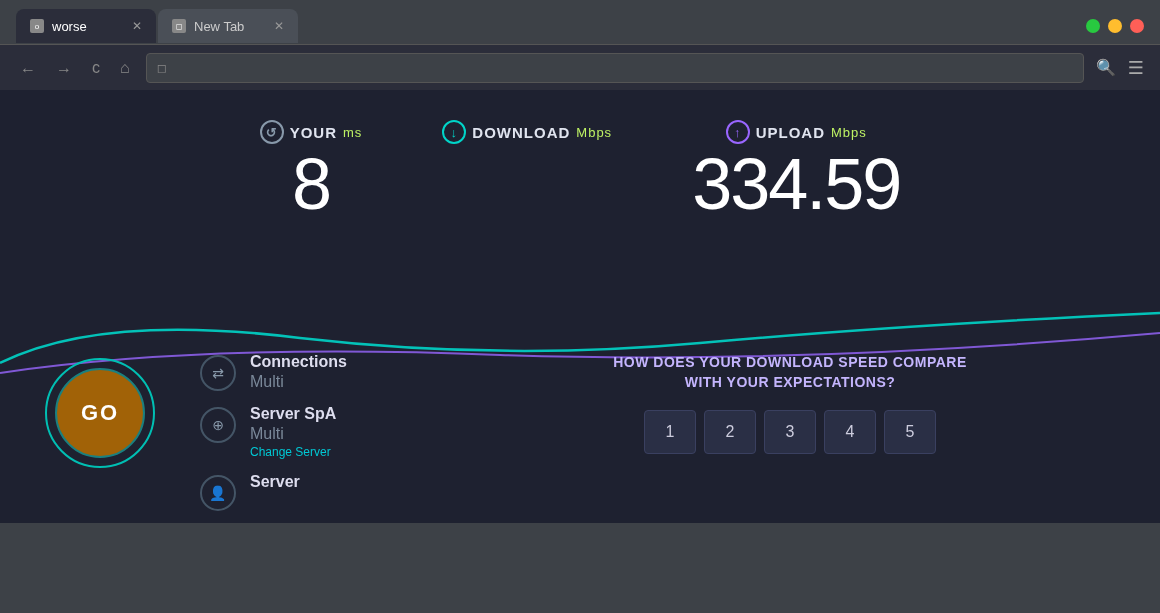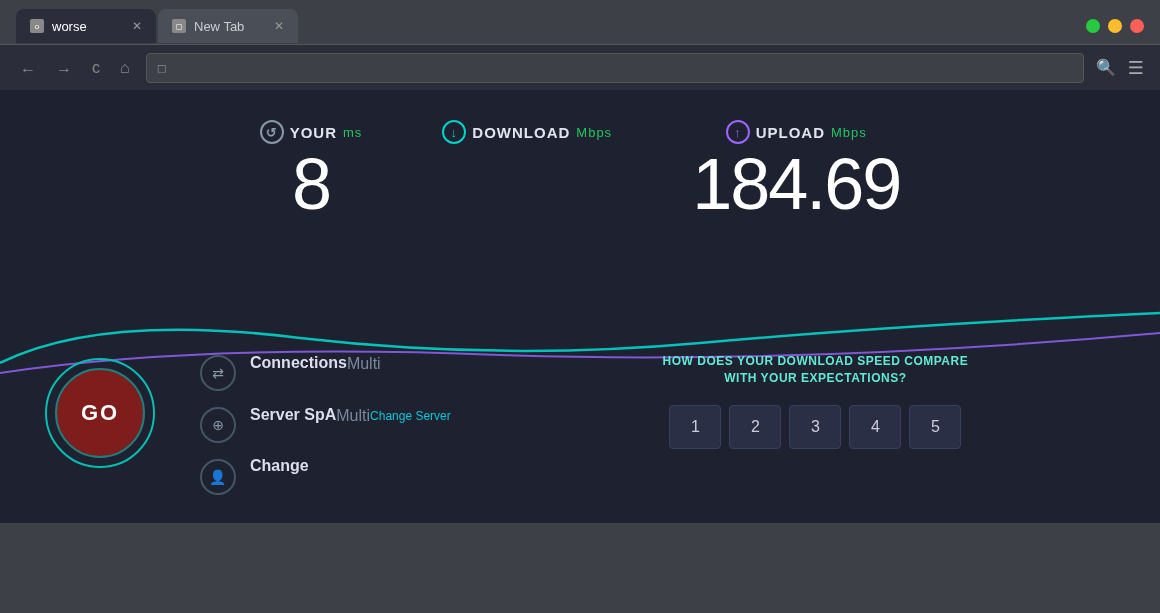--- a/index.html
+++ b/index.html
@@ -34,7 +34,7 @@
     .stat-block { text-align: center; }
     .stat-label { display: flex; align-items: center; gap: 6px; justify-content: center; color: #aab; font-size: 14px; font-weight: 600; letter-spacing: 1px; margin-bottom: 4px; }
     .stat-label .metric-name { color: #e0e4ef; font-weight: 800; font-size: 15px; }
-    .stat-label .metric-unit { color: #22c55e; font-weight: 500; font-size: 13px; }
+    .stat-label .metric-unit { color: #bef264; font-weight: 500; font-size: 13px; }
     .stat-value { font-size: 72px; font-weight: 300; color: #ffffff; letter-spacing: -2px; line-height: 1; }
     .stat-icon { width: 24px; height: 24px; border-radius: 50%; display: flex; align-items: center; justify-content: center; font-size: 13px; }
     .ping-icon { border: 2px solid #8899aa; color: #8899aa; }

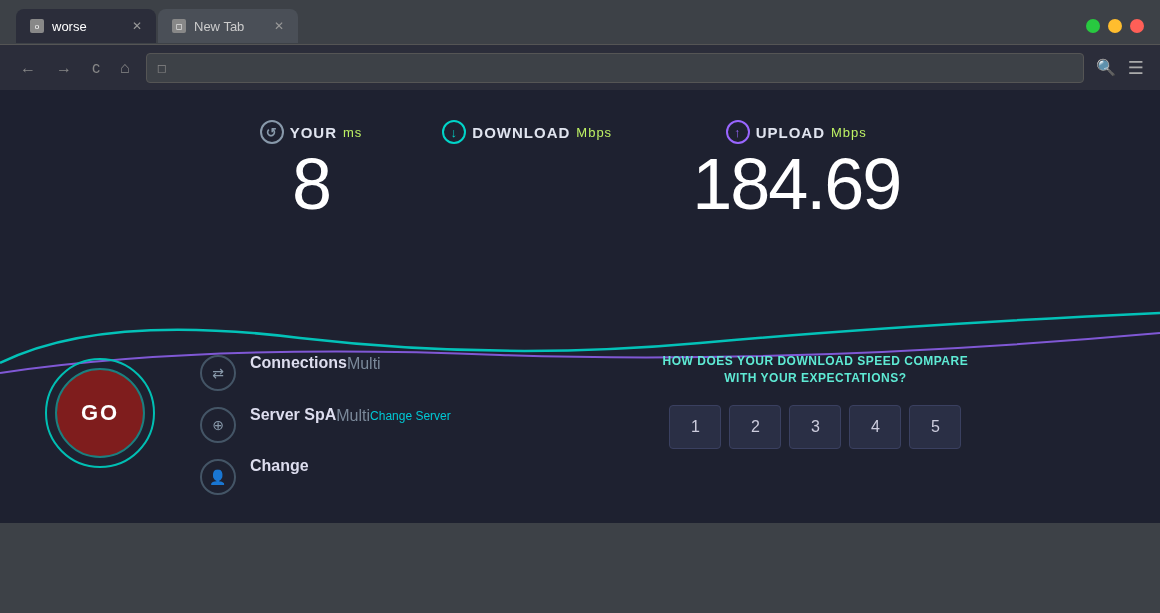--- a/index.html
+++ b/index.html
@@ -134,7 +134,7 @@
           <span class="metric-name">UPLOAD</span>
           <span class="metric-unit">Mbps</span>
         </div>
-        <div class="stat-value">184.69</div>
+        <div class="stat-value">334.59</div>
       </div>
     </div>
 

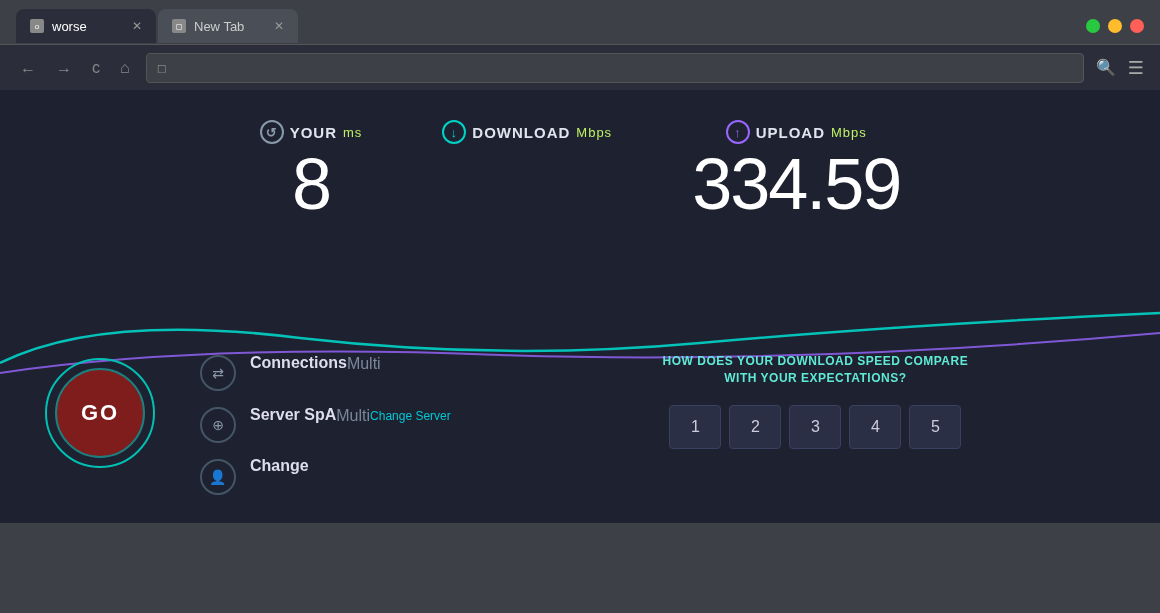--- a/index.html
+++ b/index.html
@@ -58,7 +58,7 @@
     .server-info { display: flex; flex-direction: column; gap: 14px; padding-top: 10px; min-width: 200px; }
     .info-row { display: flex; align-items: flex-start; gap: 14px; }
     .info-icon { width: 36px; height: 36px; border-radius: 50%; border: 2px solid #445566; display: flex; align-items: center; justify-content: center; color: #8899aa; font-size: 14px; flex-shrink: 0; margin-top: 2px; }
-    .info-text { display: flex; flex-direction: row; align-items: center; }
+    .info-text { display: flex; flex-direction: column; }
     .info-title { color: #dde; font-size: 16px; font-weight: 600; }
     .info-subtitle { color: #7a8899; font-size: 16px; margin-top: 2px; }
     .info-link { color: #00c8d4; font-size: 12px; margin-top: 2px; cursor: pointer; text-decoration: none; }

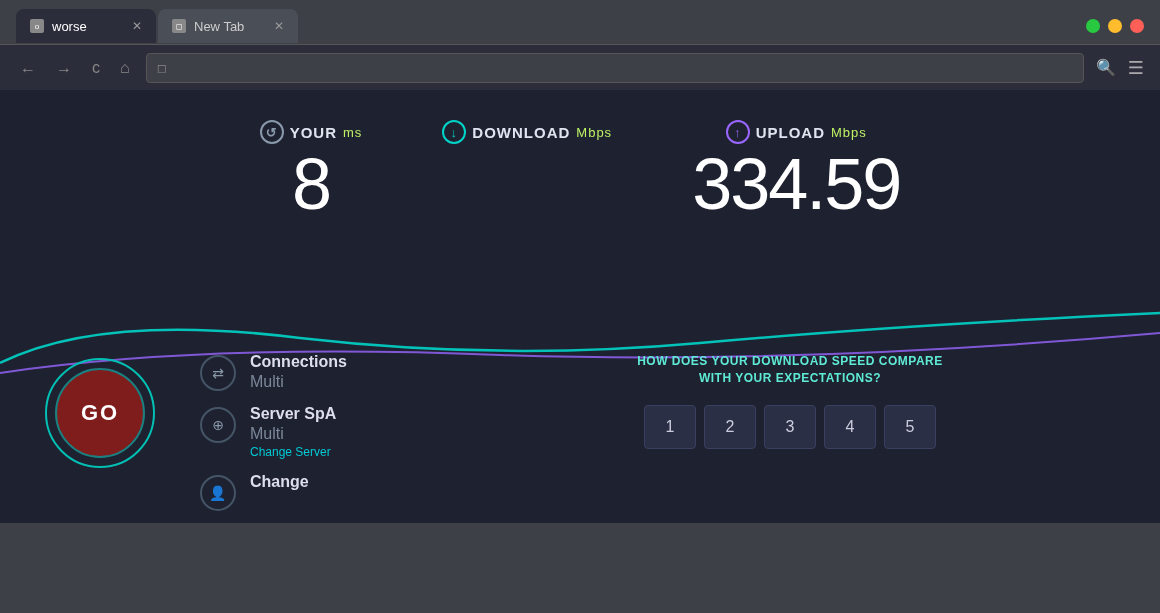--- a/index.html
+++ b/index.html
@@ -65,7 +65,7 @@
 
     
     .survey { flex: 1; padding-top: 10px; padding-left: 20px; }
-    .survey-title { color: #5eead4; font-size: 12px; font-weight: 700; text-align: center; line-height: 1.4; margin-bottom: 18px; letter-spacing: 0.5px; }
+    .survey-title { color: #c4b5fd; font-size: 14px; font-weight: 700; text-align: center; line-height: 1.4; margin-bottom: 18px; letter-spacing: 0.5px; }
     .survey-ratings { display: flex; gap: 8px; justify-content: center; margin-bottom: 8px; }
     .rating-btn { width: 52px; height: 44px; background: #2a2f45; border: 1px solid #3a4060; border-radius: 4px; color: #ccd; font-size: 16px; font-weight: 500; display: flex; align-items: center; justify-content: center; cursor: pointer; }
     .survey-labels { display: flex; justify-content: space-between; padding: 0 4px; }

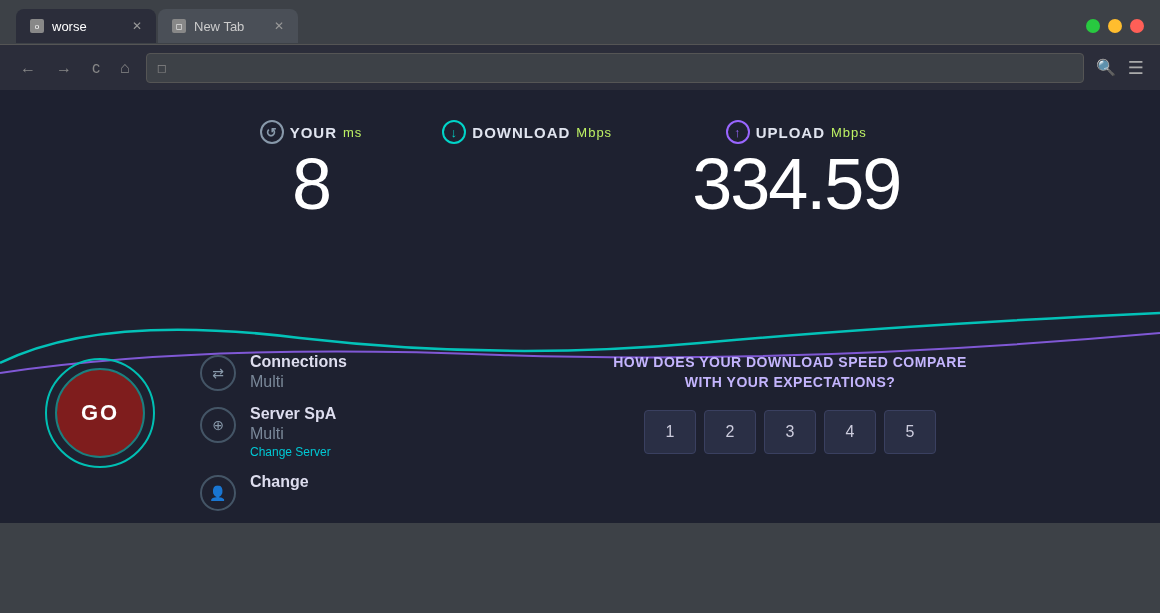--- a/index.html
+++ b/index.html
@@ -51,7 +51,7 @@
     
     .go-btn-container { display: flex; align-items: center; justify-content: center; width: 120px; height: 120px; flex-shrink: 0; margin-top: 10px; }
     .go-btn-outer { width: 110px; height: 110px; border-radius: 50%; border: 2px solid #00bfb3; display: flex; align-items: center; justify-content: center; }
-    .go-btn-inner { width: 90px; height: 90px; border-radius: 50%; border: 2px solid #1a8080; background: #7f1d1d; display: flex; align-items: center; justify-content: center; cursor: pointer; }
+    .go-btn-inner { width: 90px; height: 90px; border-radius: 50%; border: 2px solid #1a8080; background: #a16207; display: flex; align-items: center; justify-content: center; cursor: pointer; }
     .go-btn-text { color: #fff; font-size: 22px; font-weight: 700; letter-spacing: 2px; }
 
     

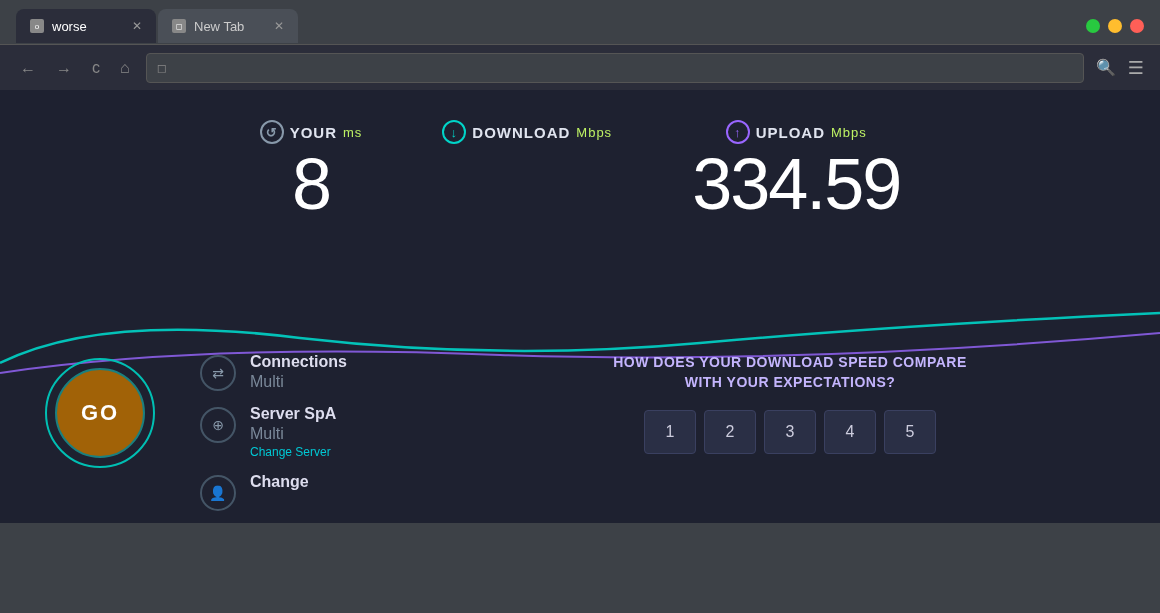--- a/index.html
+++ b/index.html
@@ -178,7 +178,7 @@
         <div class="info-row">
           <div class="info-icon">👤</div>
           <div class="info-text">
-            <span class="info-title">Change</span>
+            <span class="info-title">Server</span>
           </div>
         </div>
       </div>

